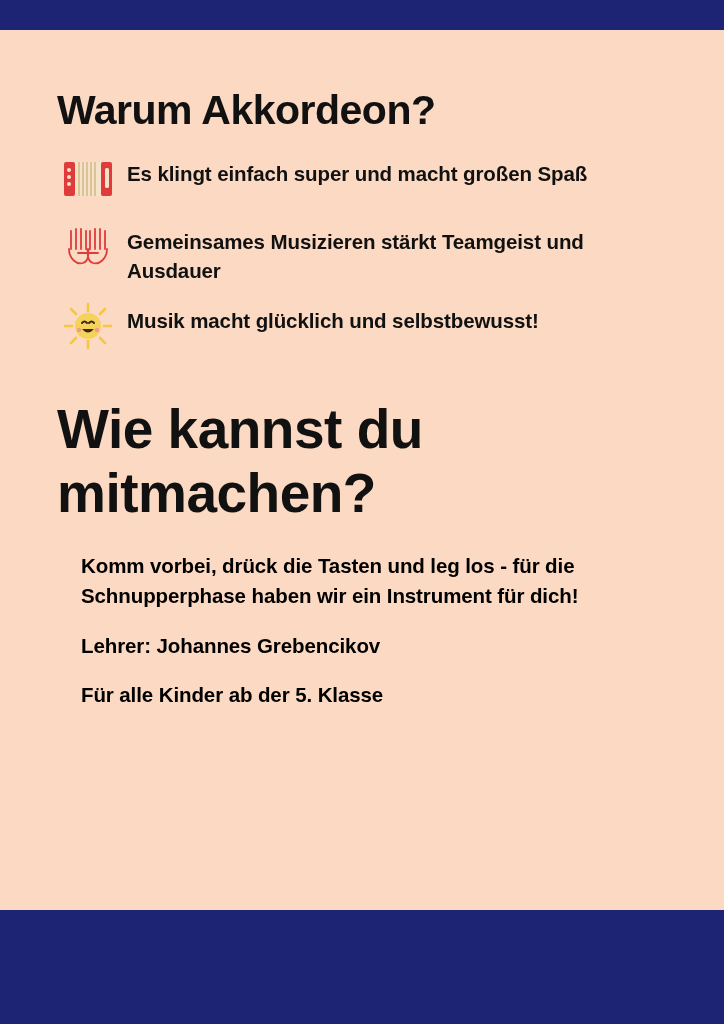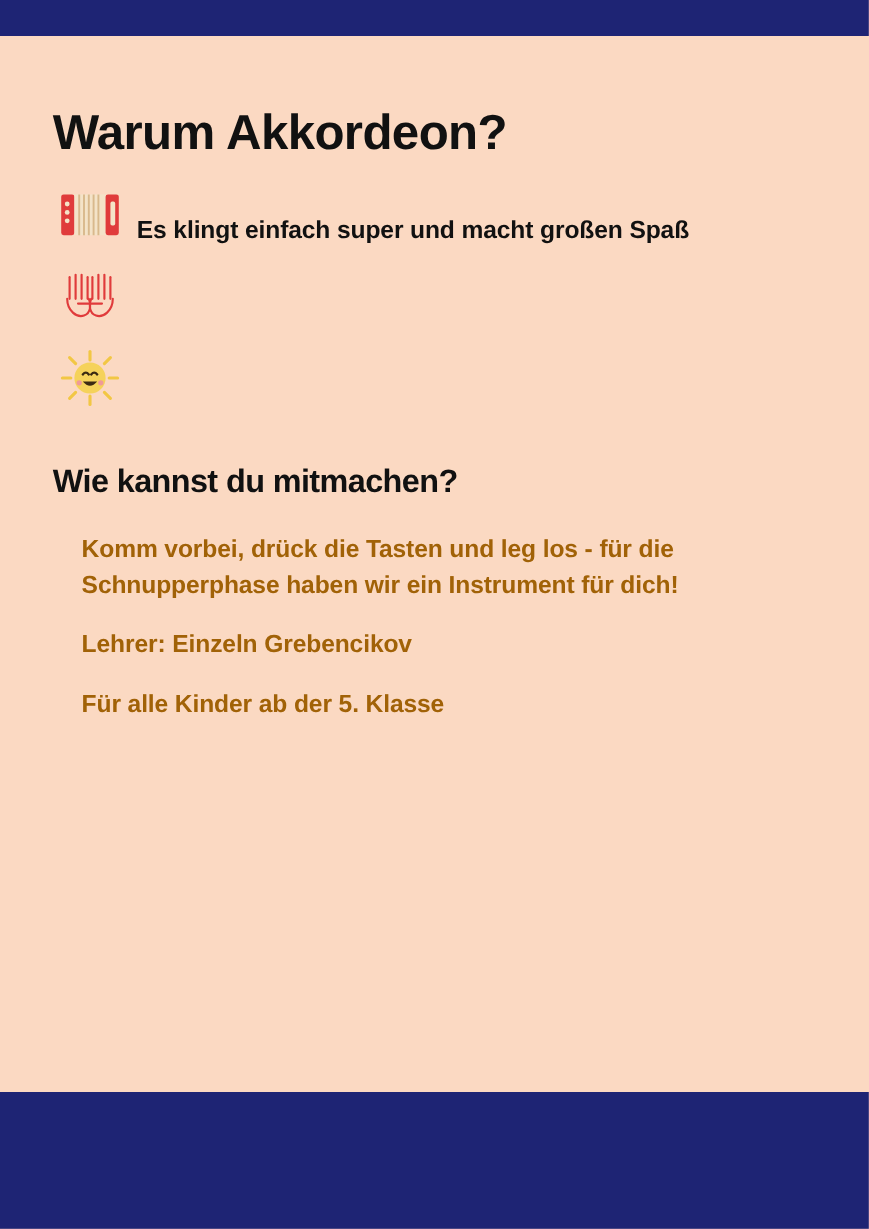--- a/index.html
+++ b/index.html
@@ -34,7 +34,7 @@
     left: 0;
     right: 0;
     bottom: 114px;
-    padding: 0 44px;
+    padding: 0 57px;
     box-sizing: border-box;
   }
   h1.heading {

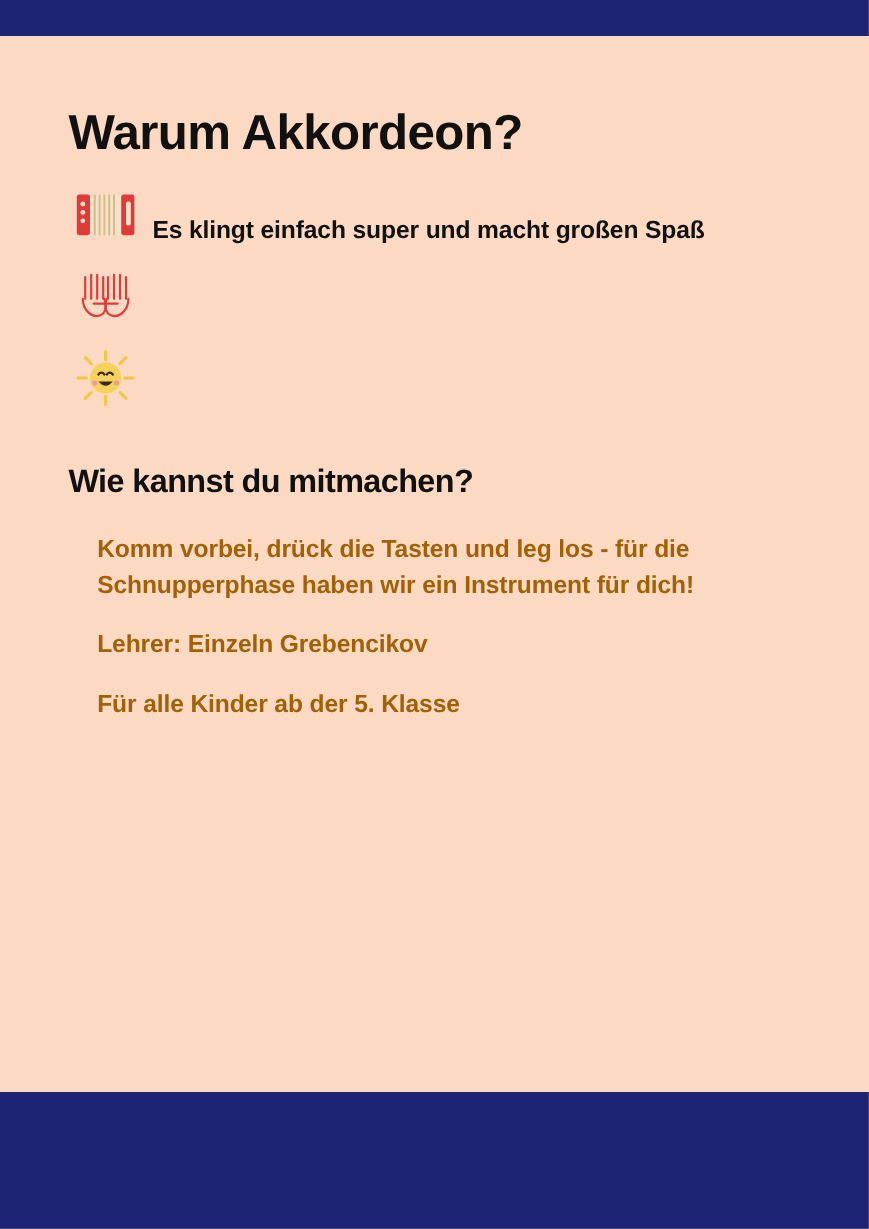--- a/index.html
+++ b/index.html
@@ -56,7 +56,7 @@
   }
   .benefit {
     display: flex;
-    align-items: flex-end;
+    align-items: flex-start;
     margin-bottom: 14px;
   }
   .benefit-icon {

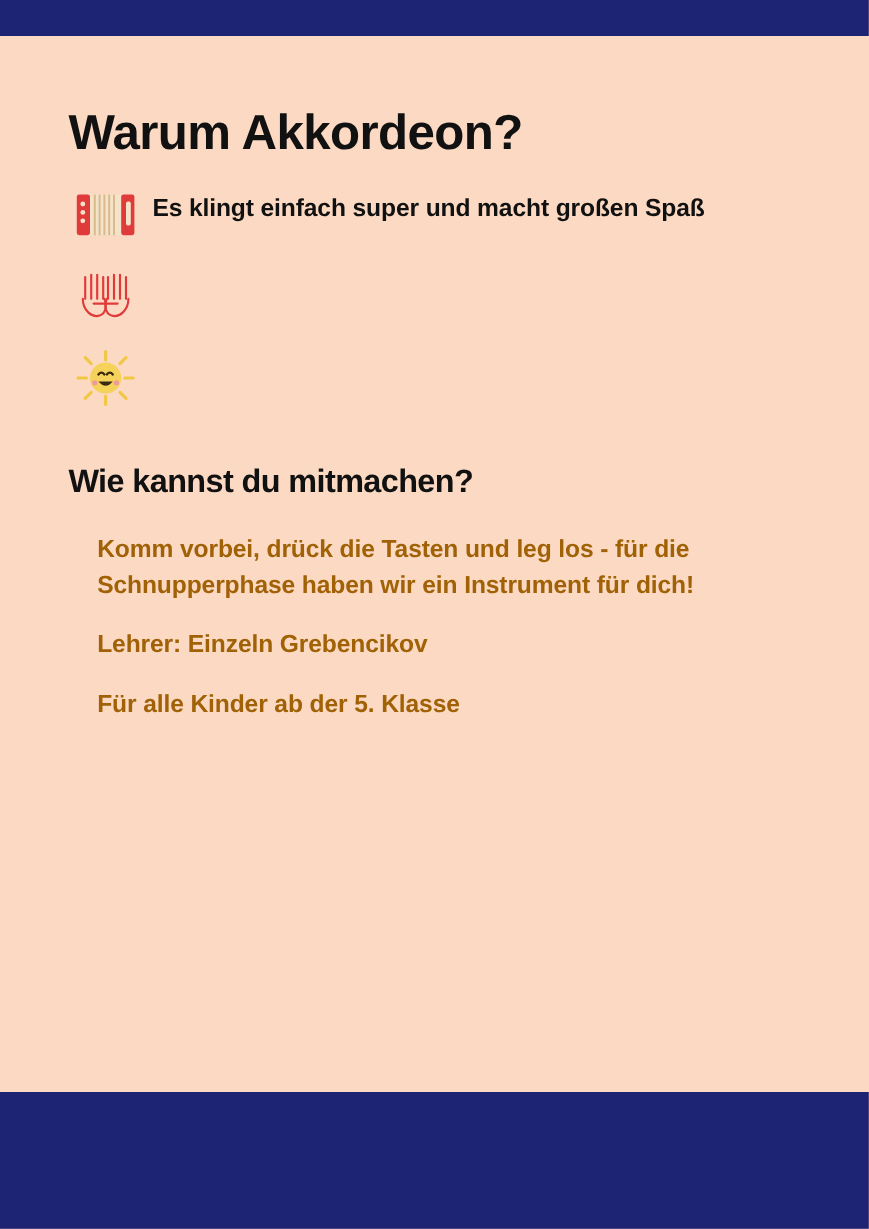--- a/index.html
+++ b/index.html
@@ -143,6 +143,7 @@
           </g>
         </svg>
       </span>
+      <span class="benefit-text">Gemeinsames Musizieren stärkt Teamgeist und Ausdauer</span>
     </div>
 
     <div class="benefit">

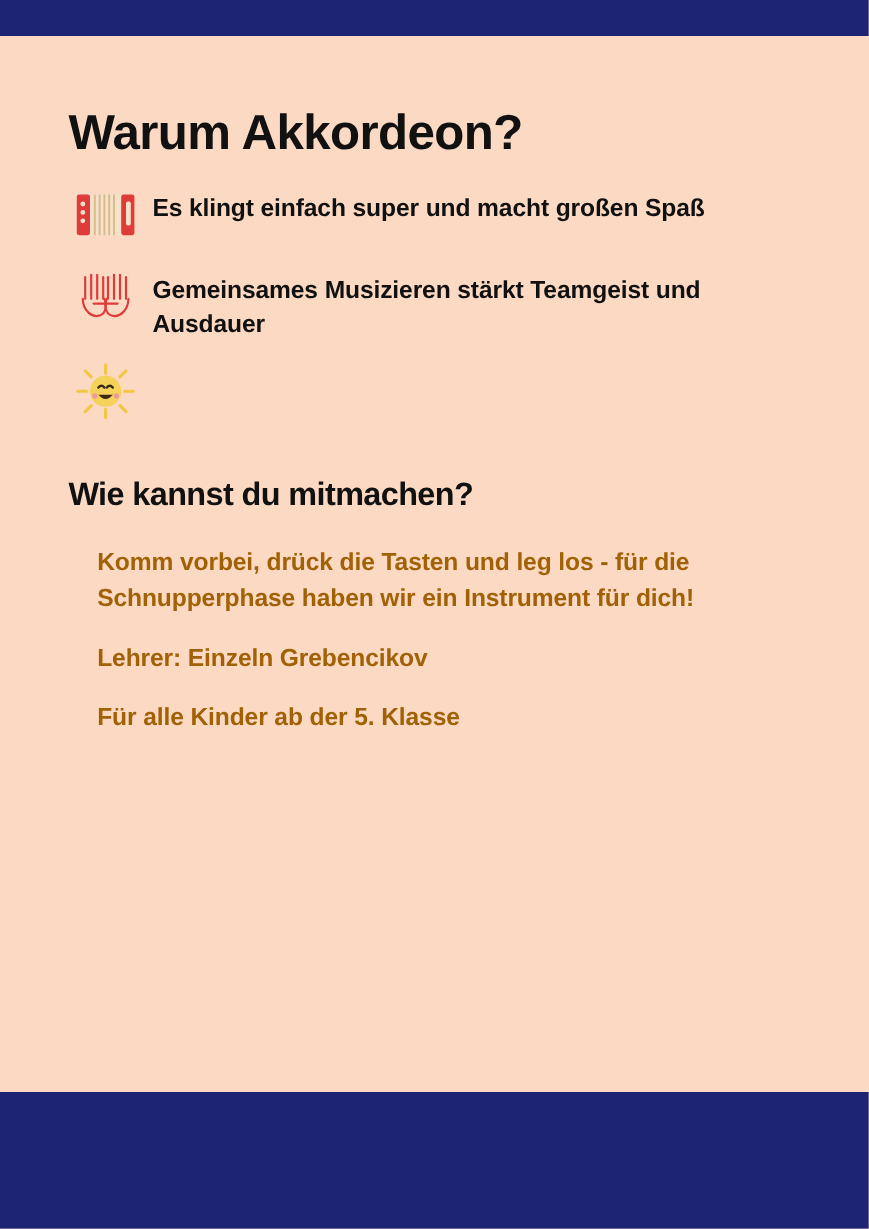--- a/index.html
+++ b/index.html
@@ -167,6 +167,7 @@
           <circle cx="34" cy="28" r="2.2" fill="#ef9a9a"></circle>
         </svg>
       </span>
+      <span class="benefit-text">Musik macht glücklich und selbstbewusst!</span>
     </div>
 
   </div>

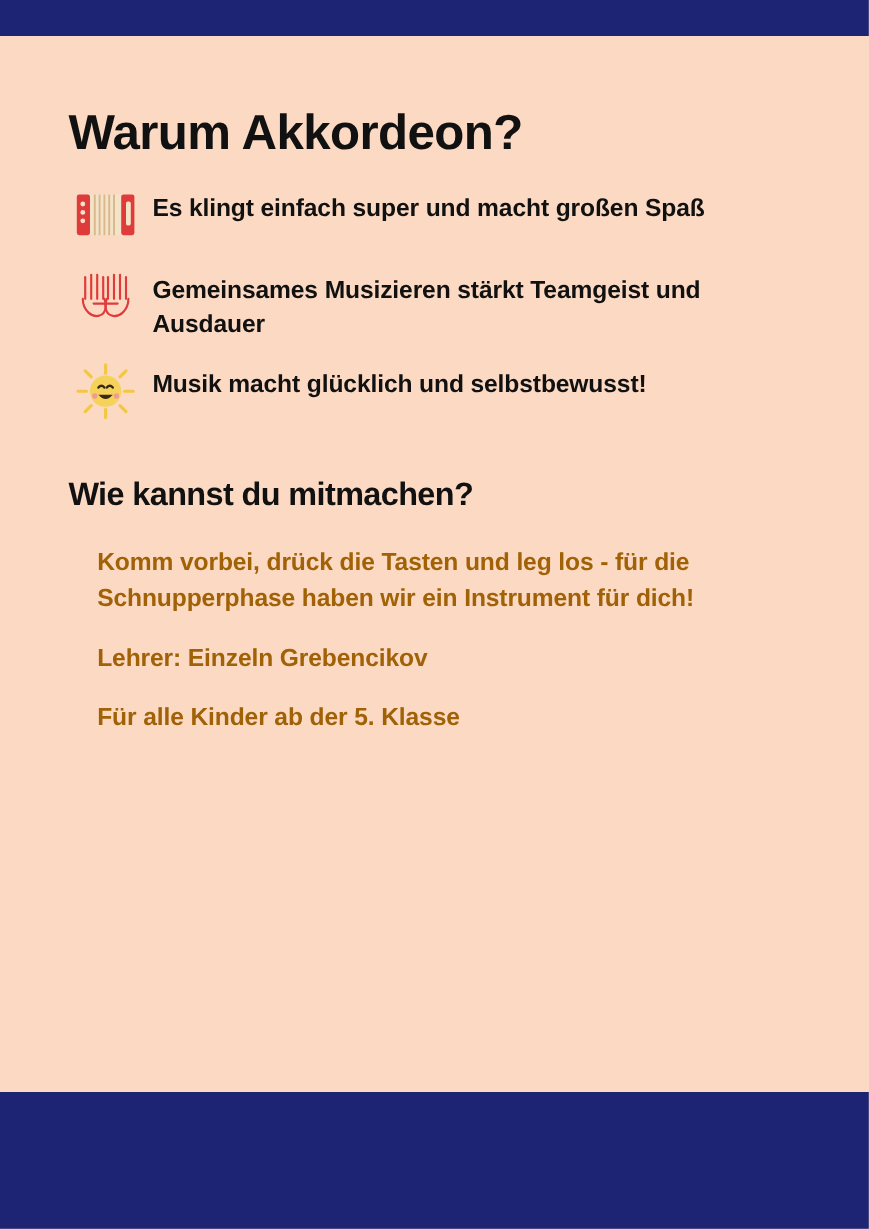--- a/index.html
+++ b/index.html
@@ -49,7 +49,7 @@
   }
   #heading-2 {
     padding-top: 30px;
-    font-size: 27px;
+    font-size: 55px;
   }
   .benefits {
     margin-top: 18px;

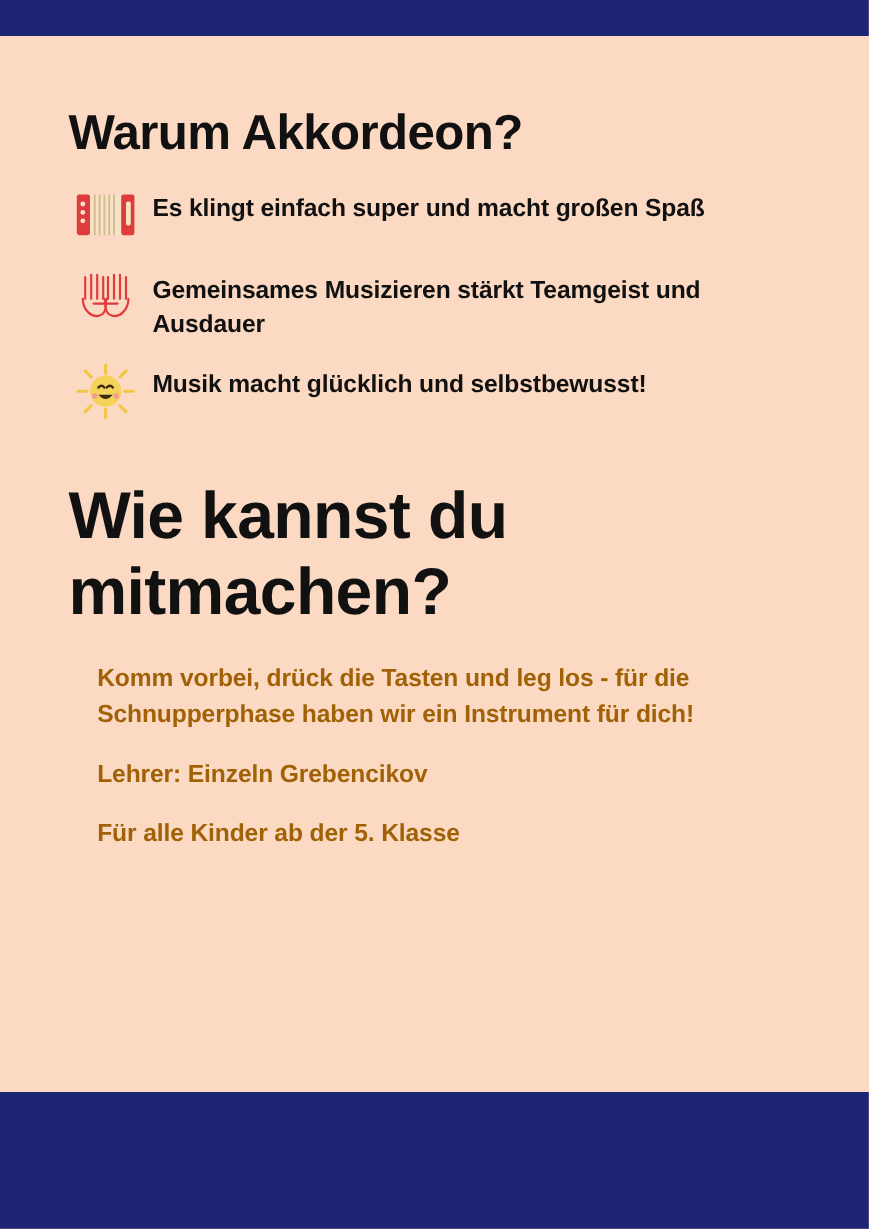--- a/index.html
+++ b/index.html
@@ -80,7 +80,7 @@
   .para {
     font-size: 20.5px;
     font-weight: bold;
-    color: #a16207;
+    color: #000000;
     line-height: 1.45;
     margin: 12px 0 20px 0;
     padding-left: 24px;

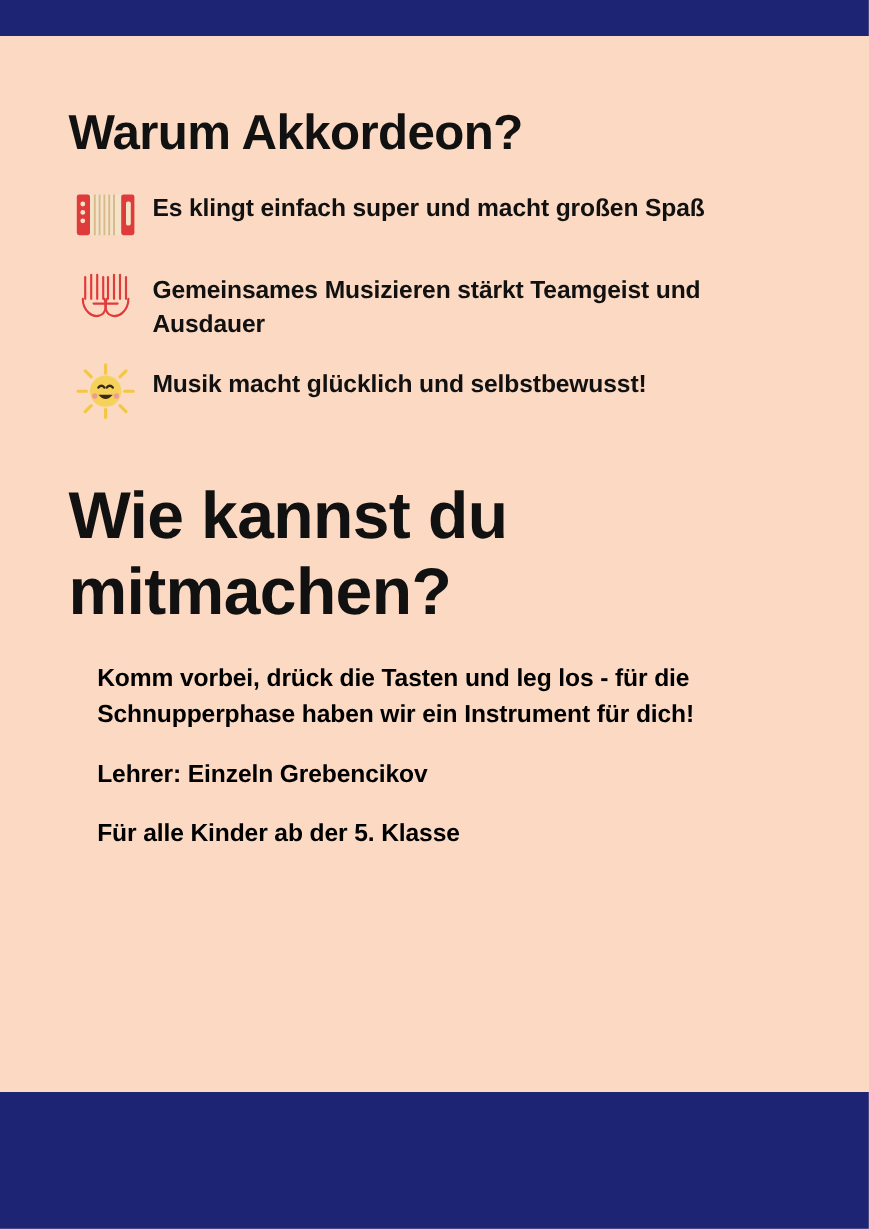--- a/index.html
+++ b/index.html
@@ -176,7 +176,7 @@
 
   <div id="paras">
     <p class="para">Komm vorbei, drück die Tasten und leg los - für die Schnupperphase haben wir ein Instrument für dich!</p>
-    <p class="para">Lehrer: Einzeln Grebencikov</p>
+    <p class="para">Lehrer: Johannes Grebencikov</p>
     <p class="para">Für alle Kinder ab der 5. Klasse</p>
   </div>
 

